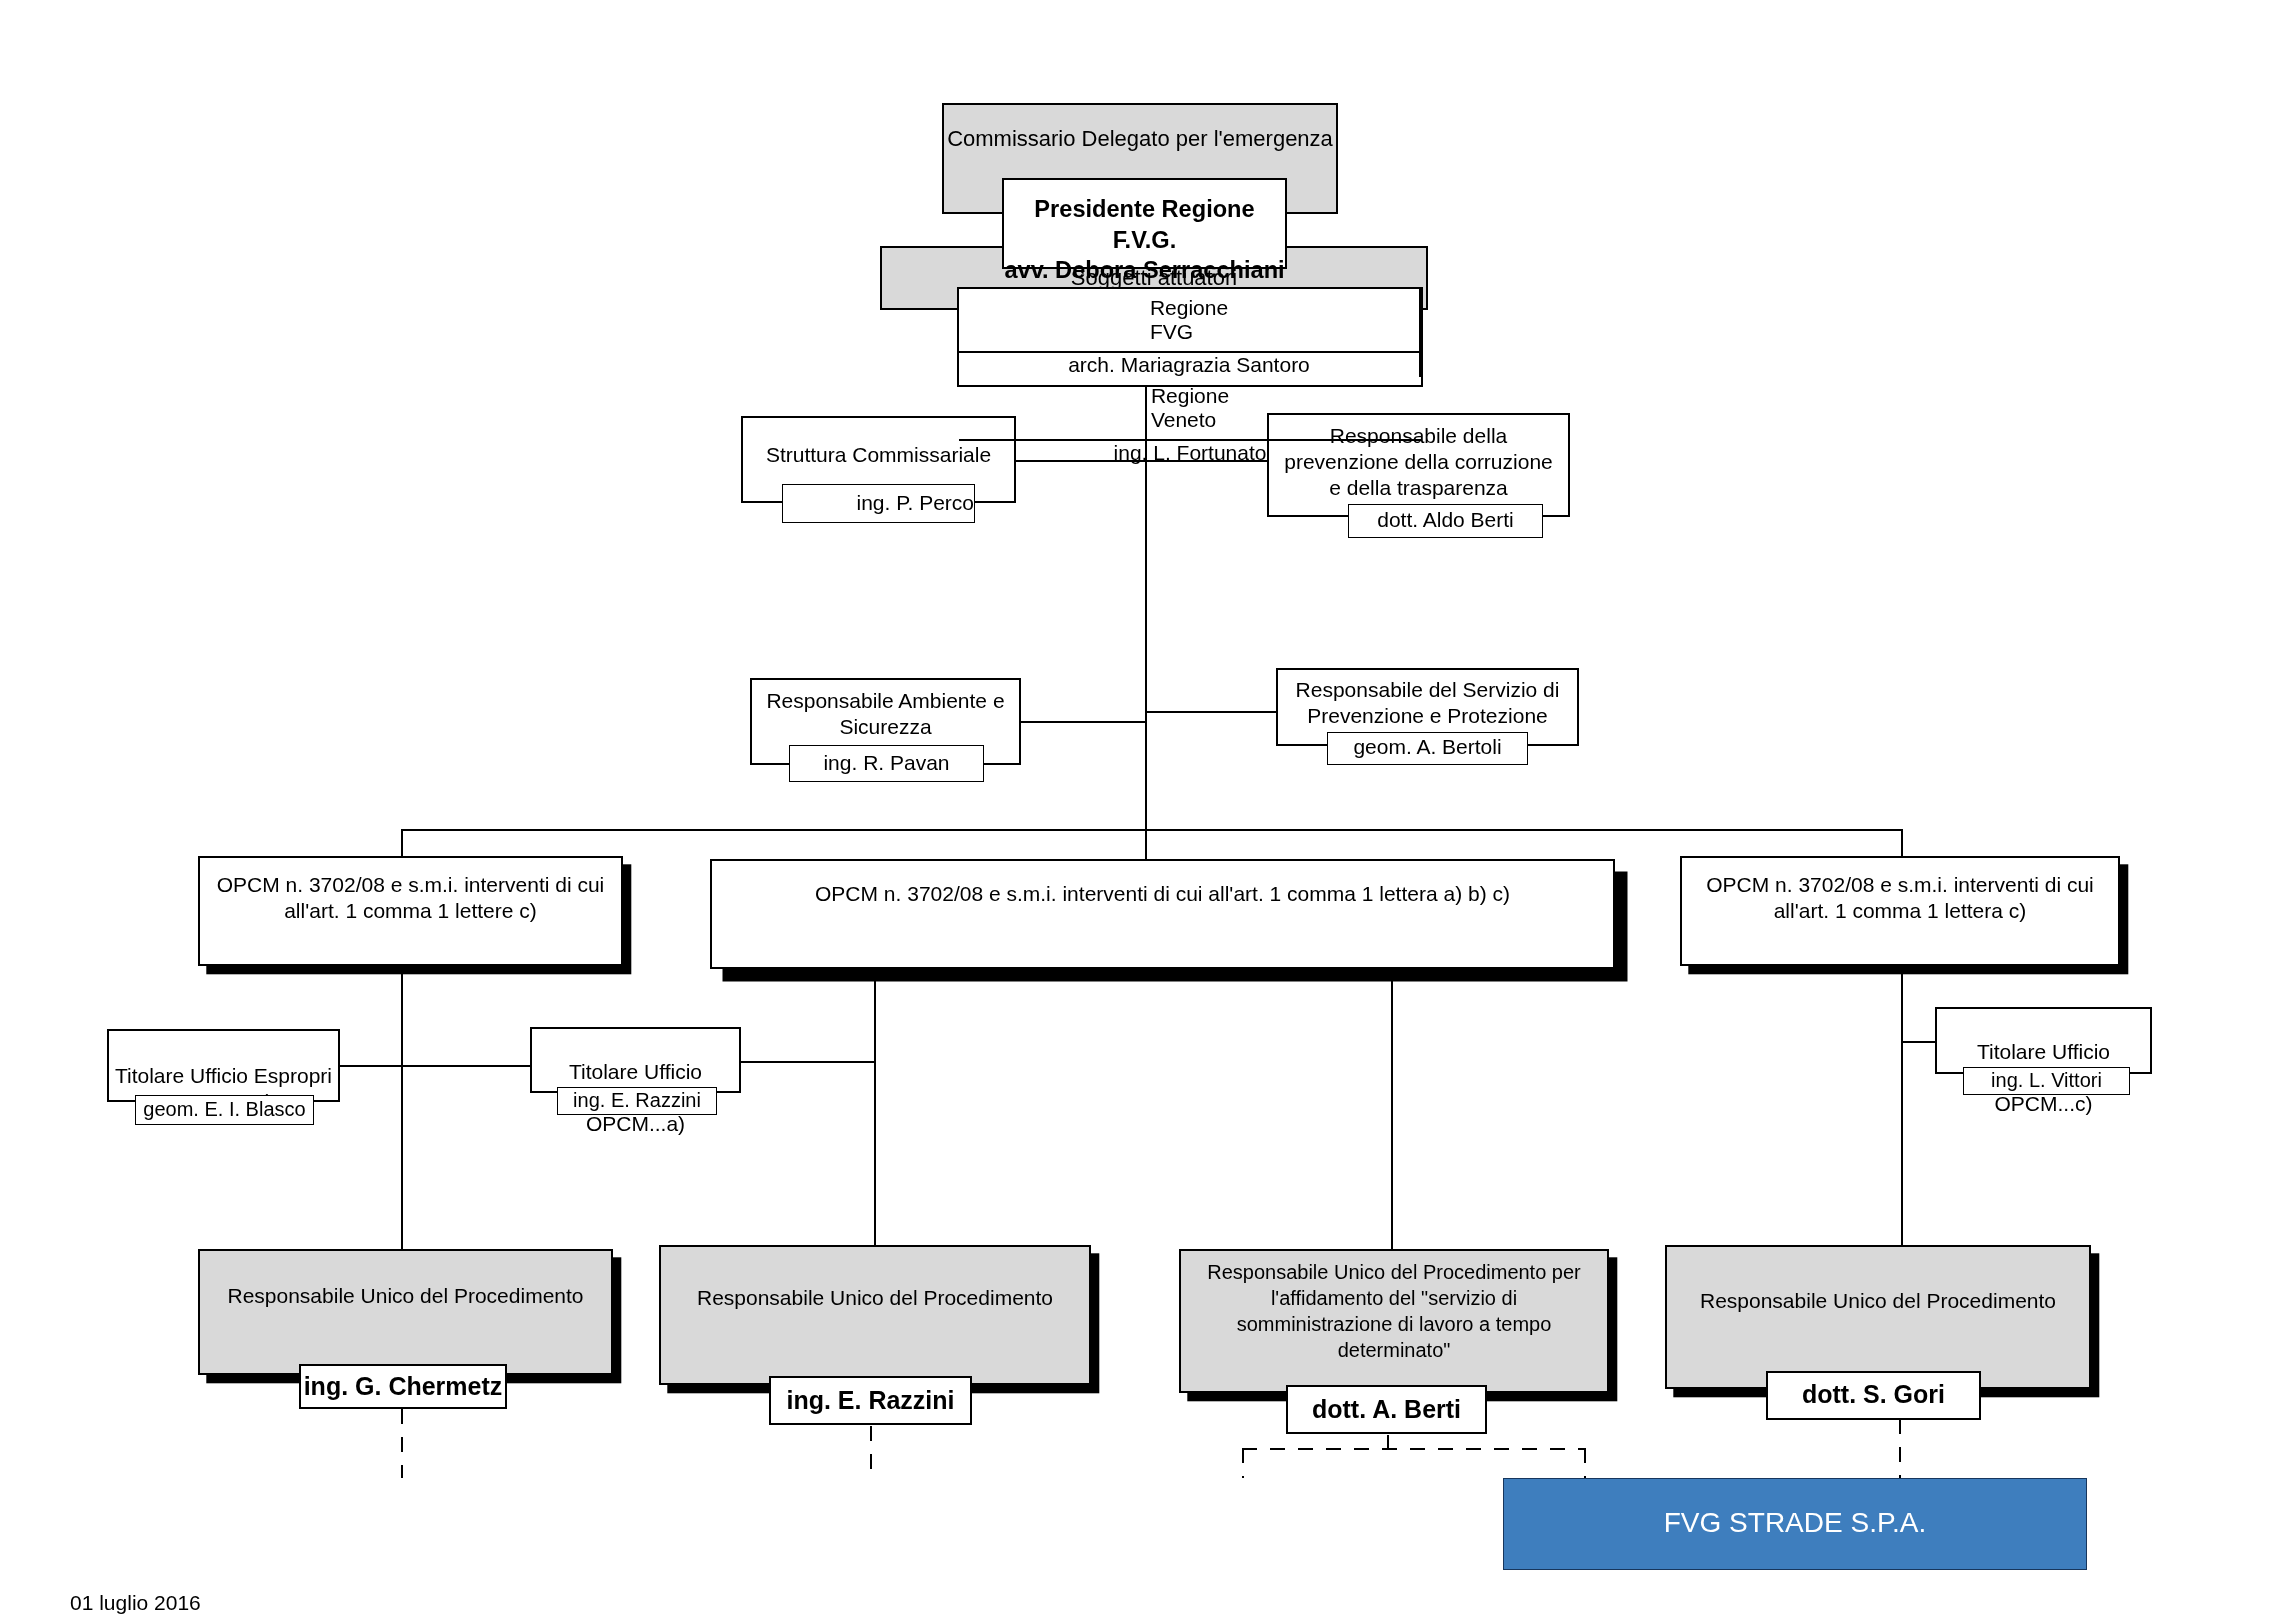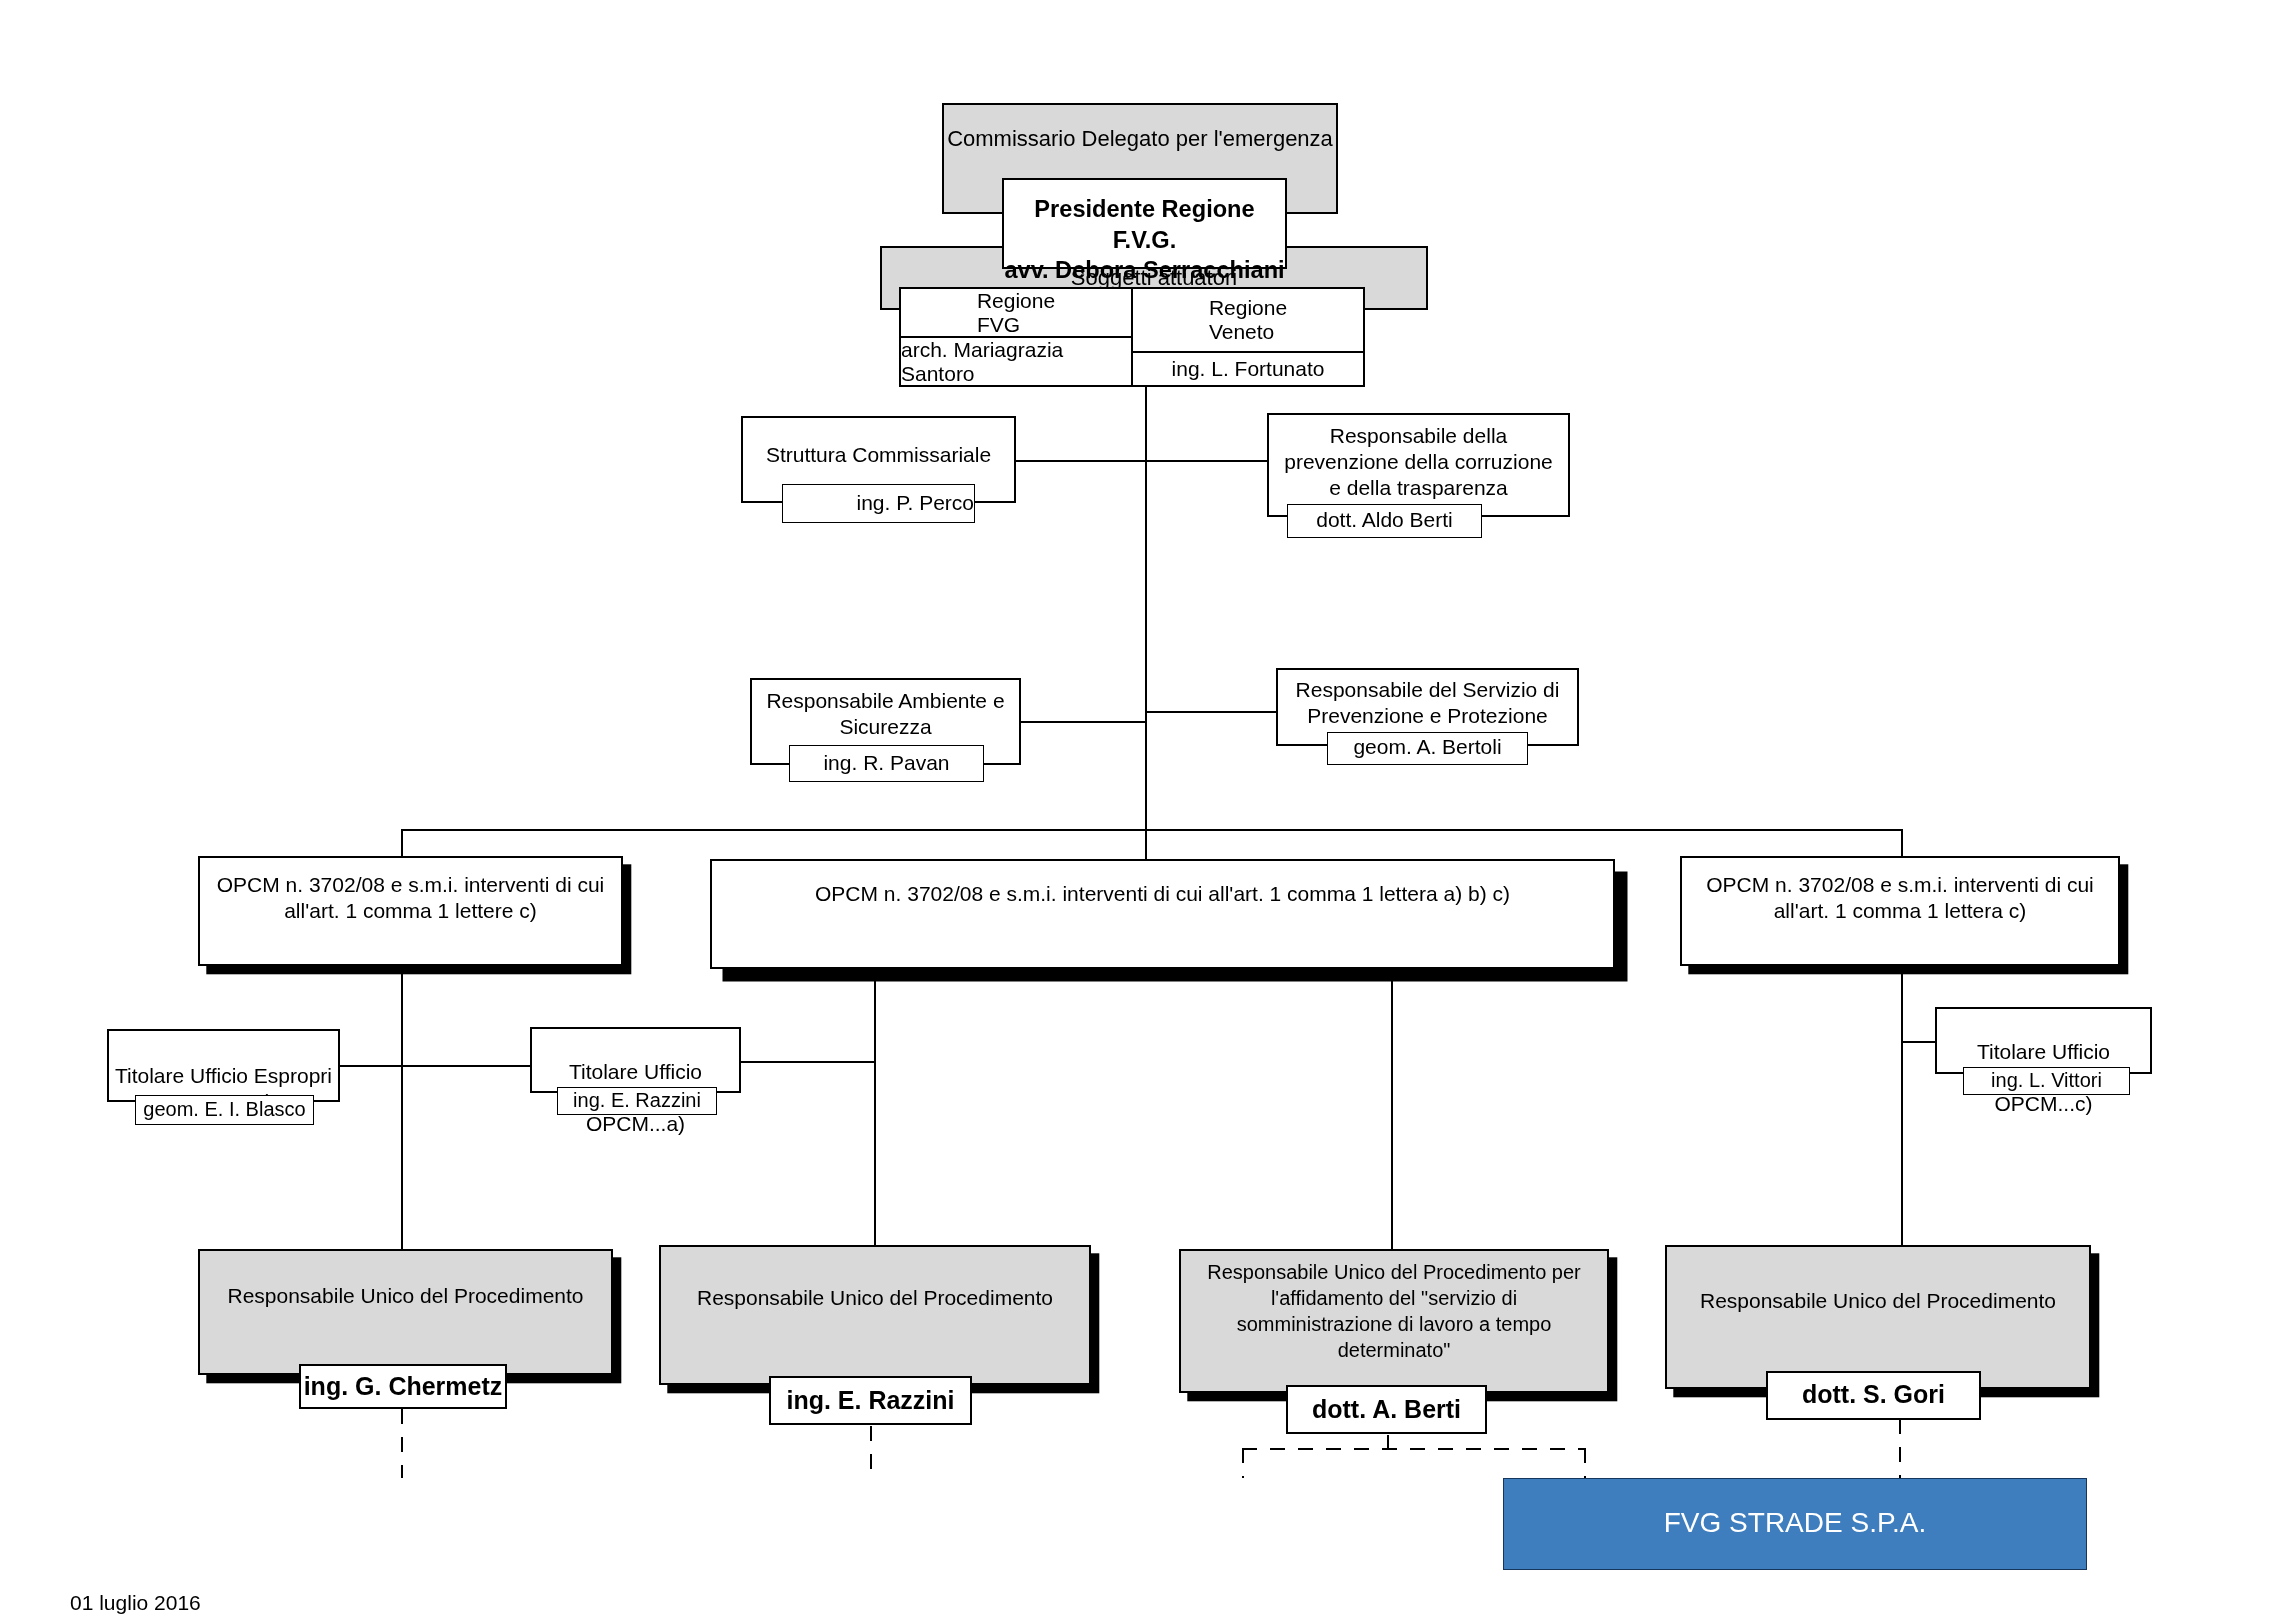--- a/index.html
+++ b/index.html
@@ -17,7 +17,7 @@
   .vl{width:2.1px;}
   .dv{position:absolute;width:2.1px;z-index:1;background:repeating-linear-gradient(to bottom,#000 0 15.3px,transparent 15.3px 28px);}
   .dh{position:absolute;height:2.1px;z-index:1;background:repeating-linear-gradient(to right,#000 0 15.3px,transparent 15.3px 28px);}
-  .regioni{position:absolute;left:899px;top:287px;width:466px;height:100px;border:2.1px solid #000;box-sizing:border-box;display:flex;z-index:3;background:#fff;}
+  .regioni{position:absolute;left:957px;top:287px;width:466px;height:100px;border:2.1px solid #000;box-sizing:border-box;display:flex;z-index:3;background:#fff;flex-direction:column;}
   .regcol{flex:1;display:flex;flex-direction:column;}
   .regcol:first-child{border-right:2.1px solid #000;}
   .regtitle{height:62px;border-bottom:2.1px solid #000;display:flex;align-items:center;justify-content:center;font-size:21px;line-height:23.6px;}

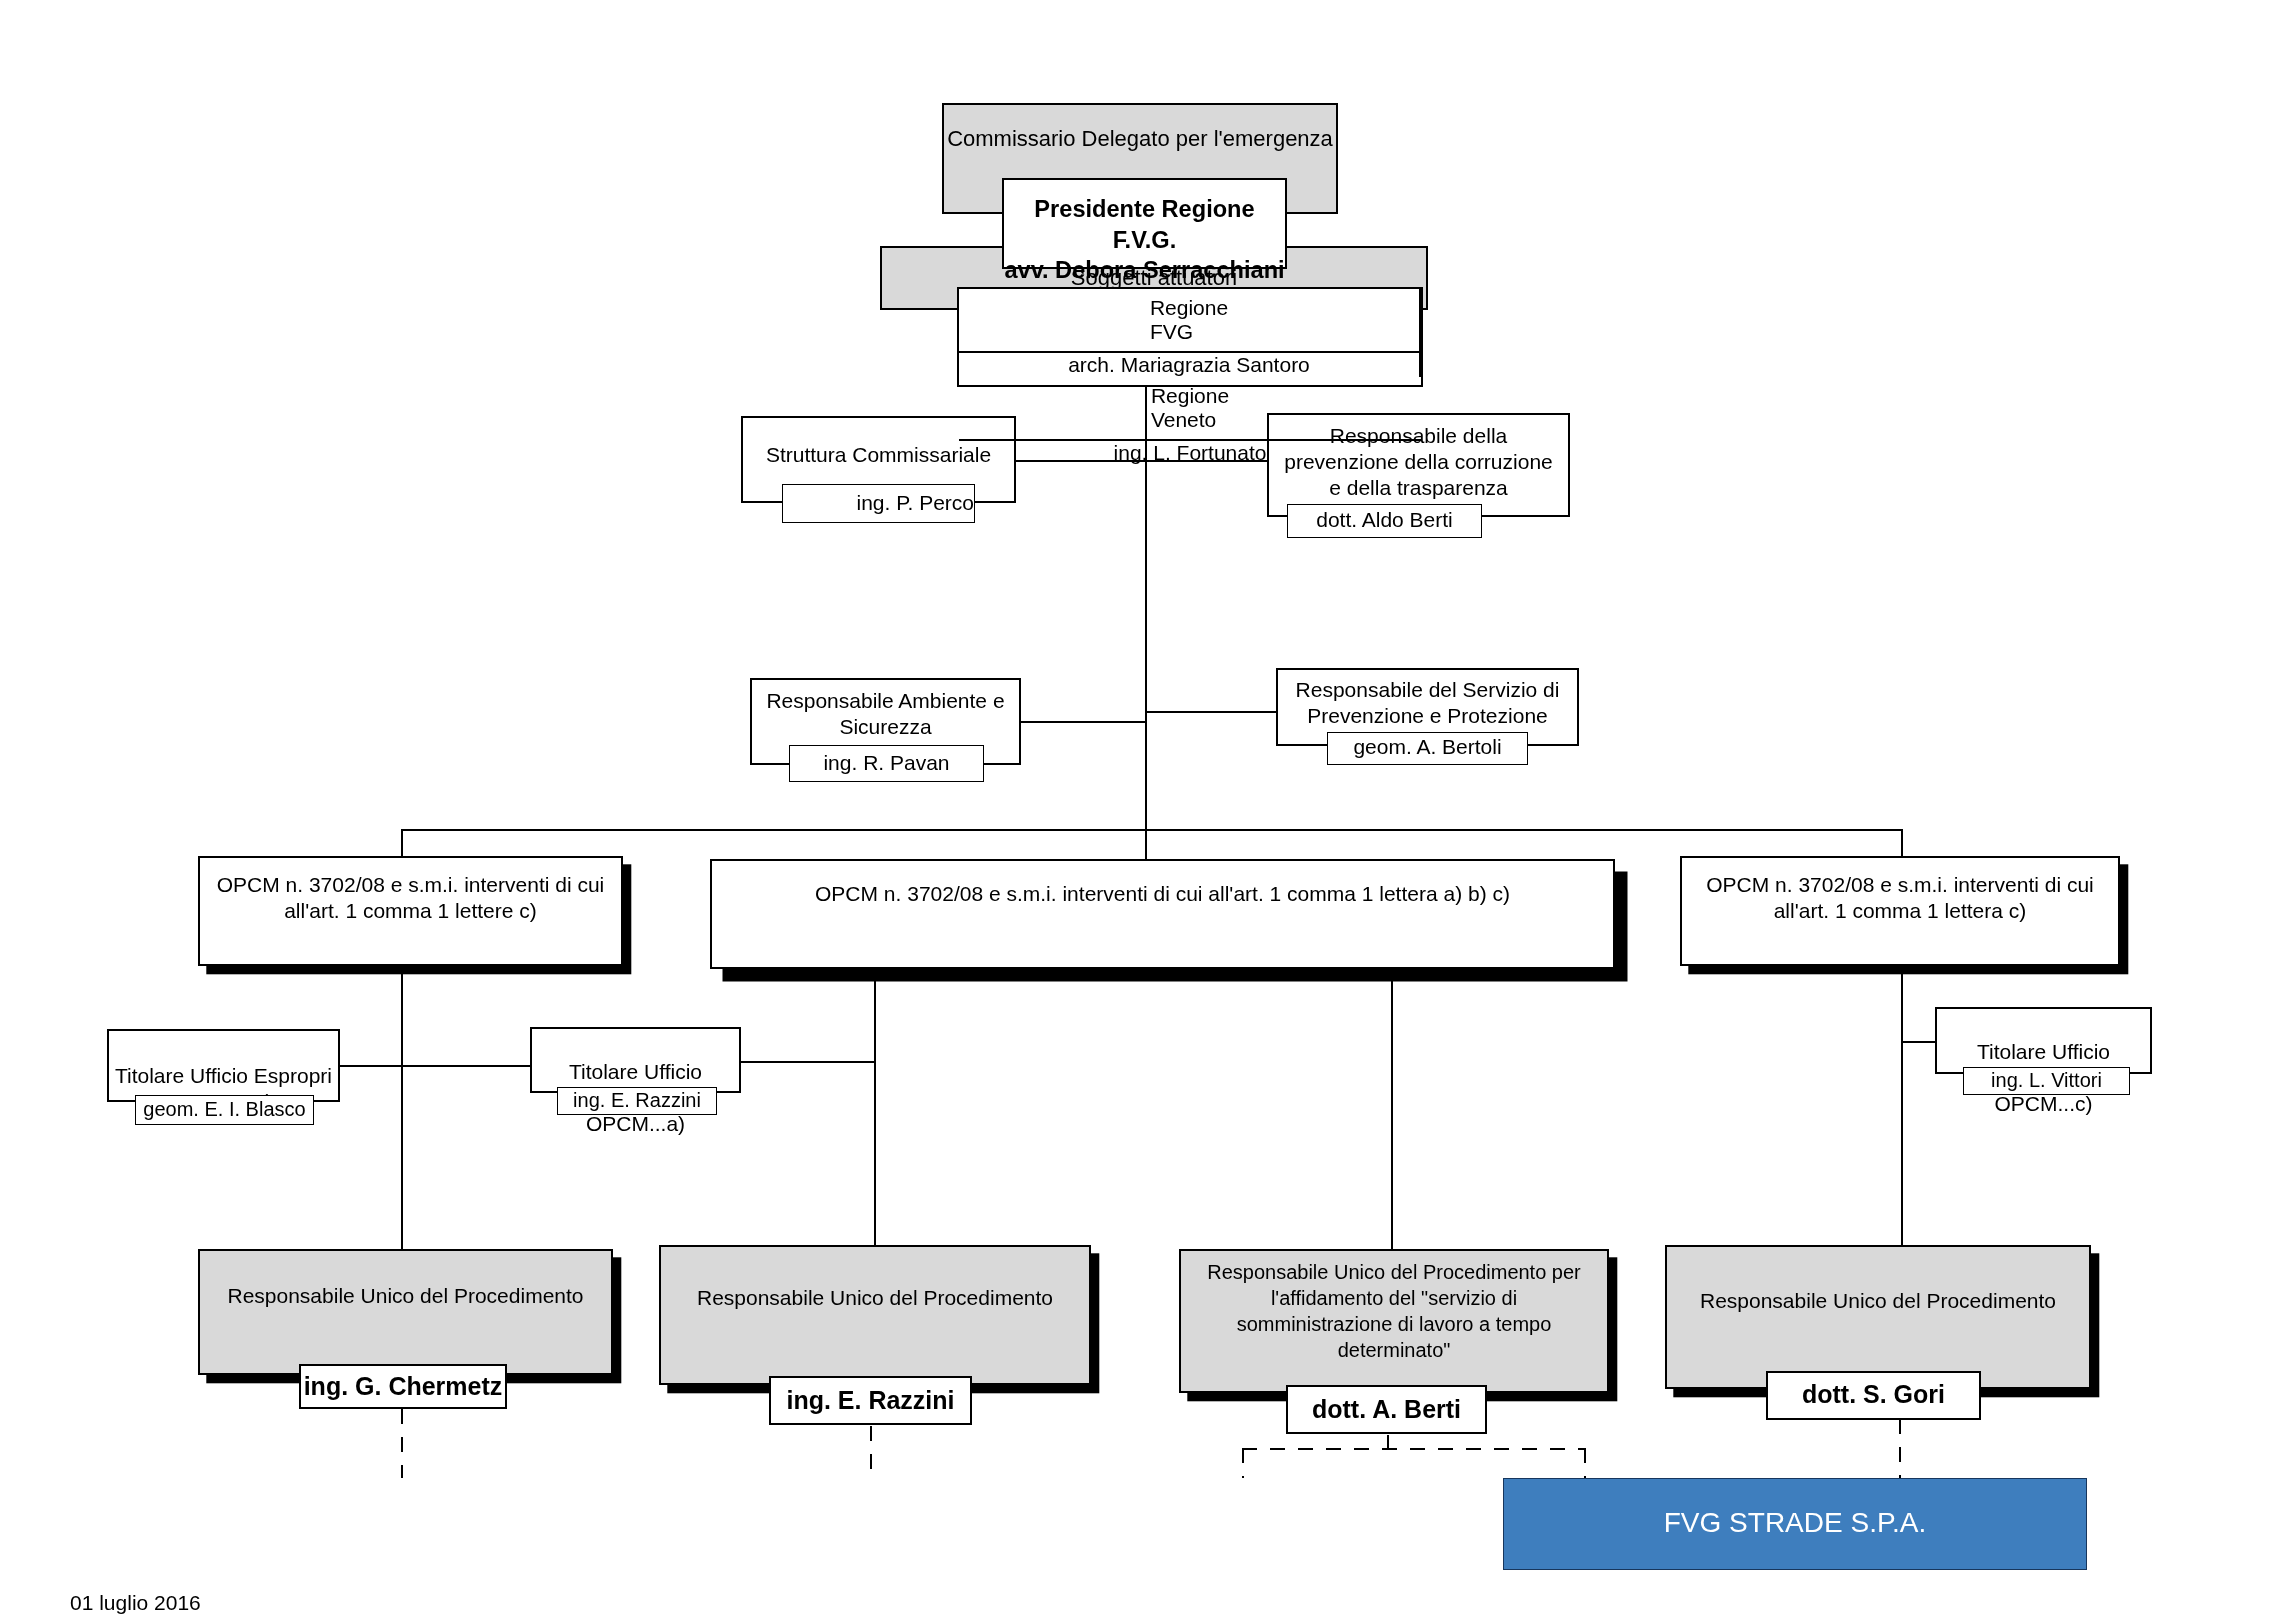--- a/index.html
+++ b/index.html
@@ -93,7 +93,7 @@
   <div class="box" style="left:1267px;top:413px;width:303px;height:104px;padding:8.3px 12.5px 0;line-height:26px;">
     <span>Responsabile della prevenzione della corruzione e della trasparenza</span>
   </div>
-  <div class="box name" style="left:1287px;top:504px;width:195px;height:34px;line-height:30px;border-width:1.4px;">
+  <div class="box name" style="left:1348px;top:504px;width:195px;height:34px;line-height:30px;border-width:1.4px;">
     <span>dott. Aldo Berti</span>
   </div>
 

